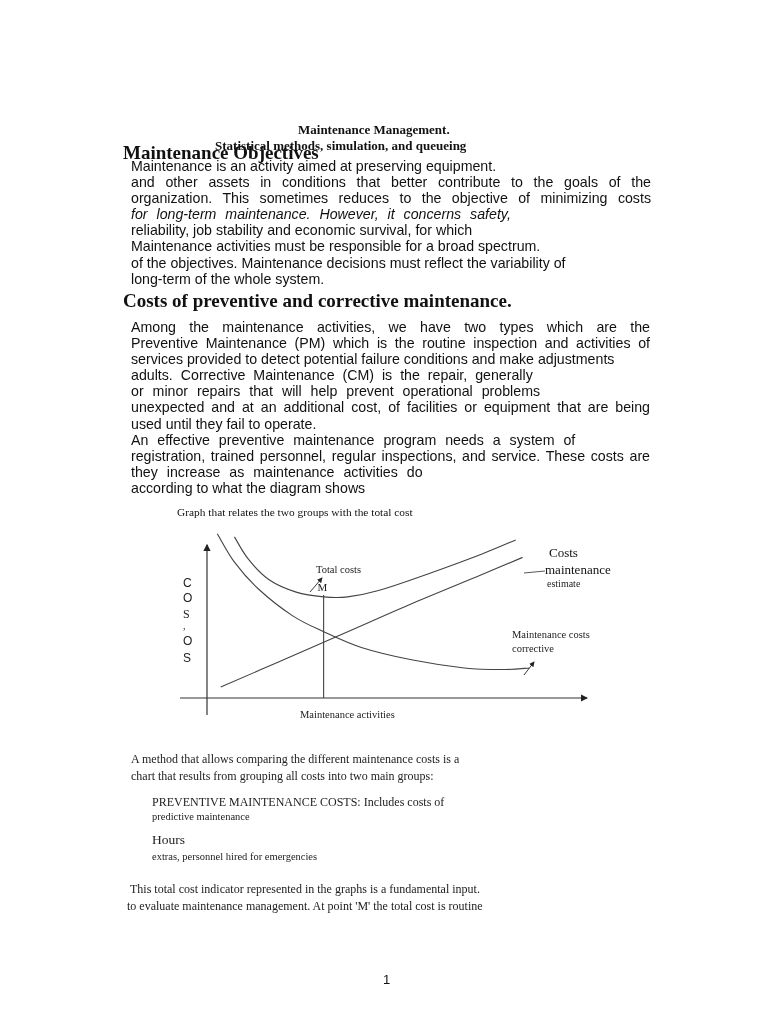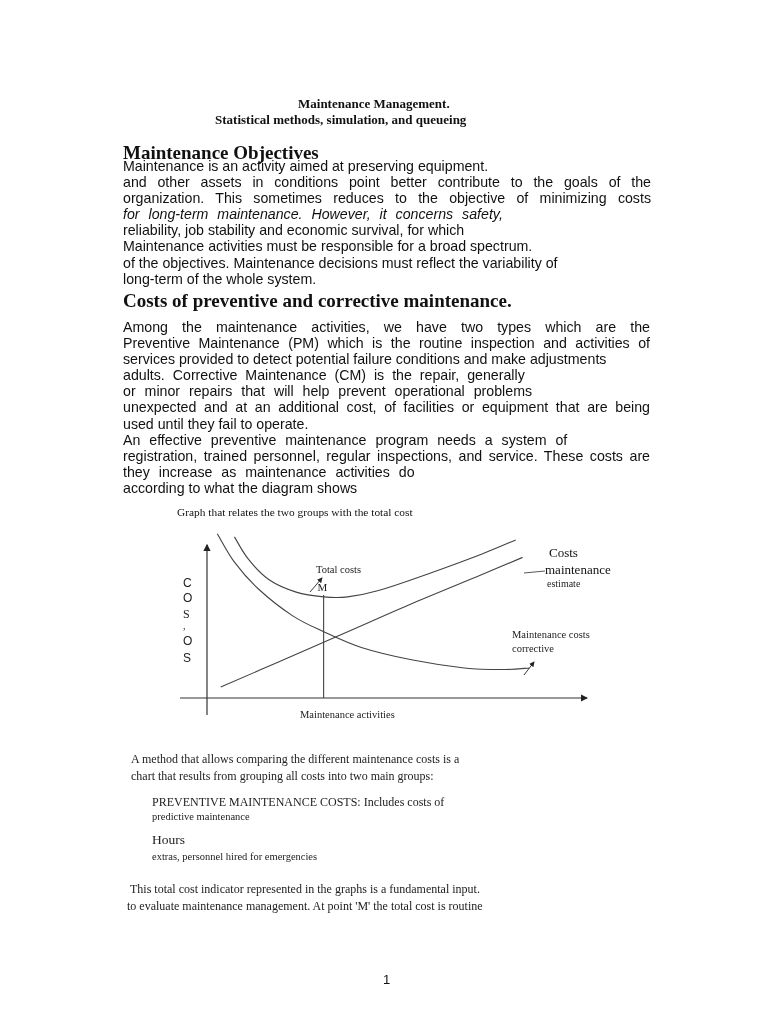--- a/index.html
+++ b/index.html
@@ -6,7 +6,7 @@
   body { width:768px; height:1024px; position:relative; overflow:hidden; color:#111; }
   .serif { font-family: "Liberation Serif", "DejaVu Serif", serif; }
   .sans { font-family: "Liberation Sans", "DejaVu Sans", sans-serif; }
-  .title { position:absolute; font-weight:bold; font-size:13px; white-space:nowrap; }
+  .title { position:absolute; font-weight:bold; font-size:13px; white-space:nowrap;margin-top:26px; }
   .heading { position:absolute; left:123px; font-weight:bold; font-size:19px; white-space:nowrap; }
   .para { position:absolute; left:123px; width:528px; font-size:14.2px; line-height:16.1px; }
   .para .ln { display:block; white-space:nowrap; }

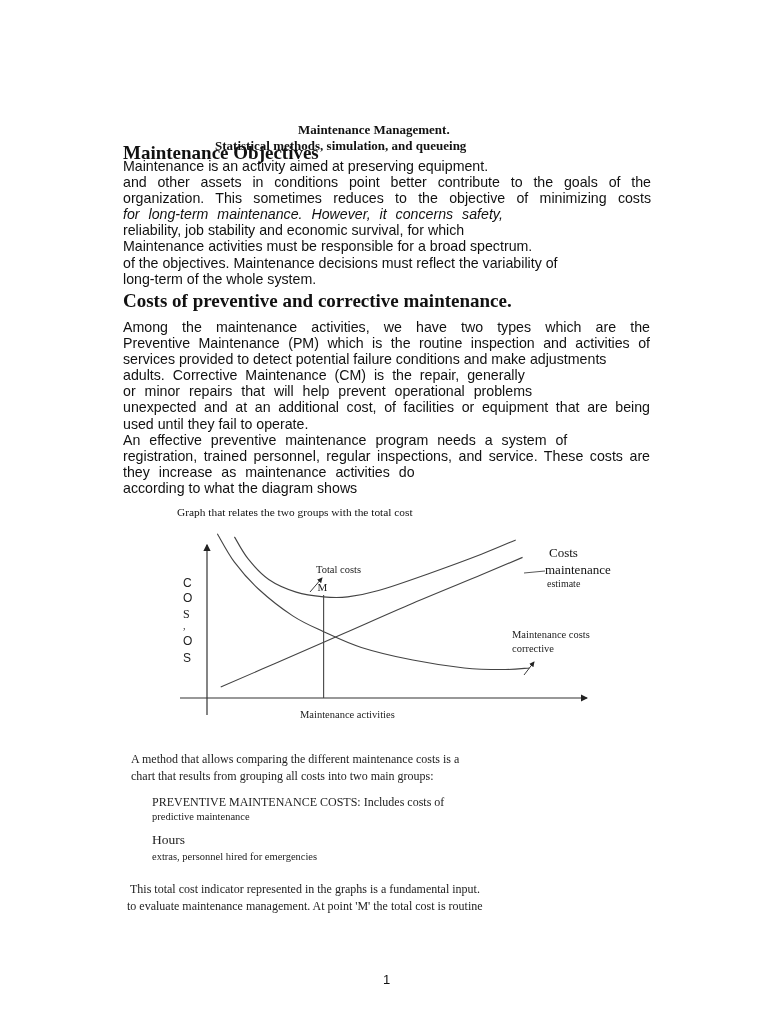--- a/index.html
+++ b/index.html
@@ -9,7 +9,7 @@
   .title { position:absolute; font-weight:bold; font-size:13px; white-space:nowrap;margin-top:26px; }
   .heading { position:absolute; left:123px; font-weight:bold; font-size:19px; white-space:nowrap; }
   .para { position:absolute; left:123px; width:528px; font-size:14.2px; line-height:16.1px; }
-  .para .ln { display:block; white-space:nowrap; }
+  .para .ln { display:block; white-space:nowrap;margin-left:8px; }
   .para .ln.j { text-align:justify; text-align-last:justify; white-space:normal; height:16.1px; overflow:hidden; }
   .small { position:absolute; font-size:12px; white-space:nowrap; color:#222; }
   .chartcap { position:absolute; left:177px; top:506px; font-size:11.4px; white-space:nowrap; }

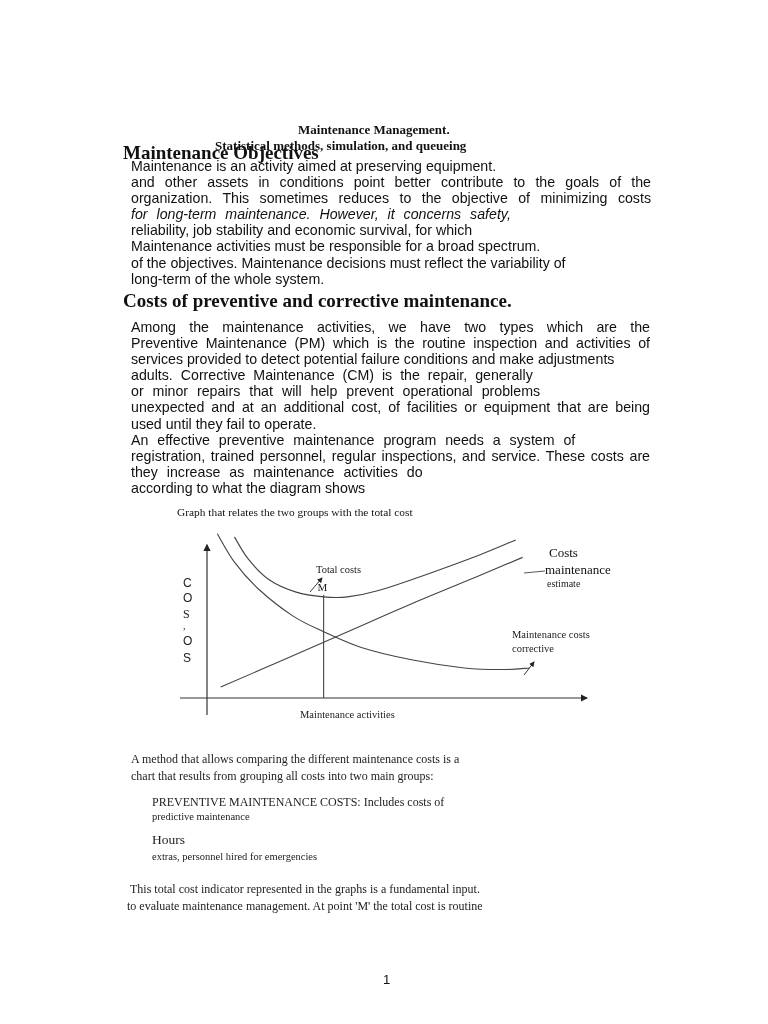--- a/index.html
+++ b/index.html
@@ -25,7 +25,7 @@
 <div class="heading serif" style="top:142px;">Maintenance Objectives</div>
 <div class="para sans" style="top:158px;">
   <span class="ln">Maintenance is an activity aimed at preserving equipment.</span>
-  <span class="ln j">and other assets in conditions point better contribute to the goals of the</span>
+  <span class="ln j">and other assets in conditions that better contribute to the goals of the</span>
   <span class="ln j">organization. This sometimes reduces to the objective of minimizing costs</span>
   <span class="ln" style="word-spacing:5px;font-style:italic;">for long-term maintenance. However, it concerns safety,</span>
   <span class="ln">reliability, job stability and economic survival, for which</span>

